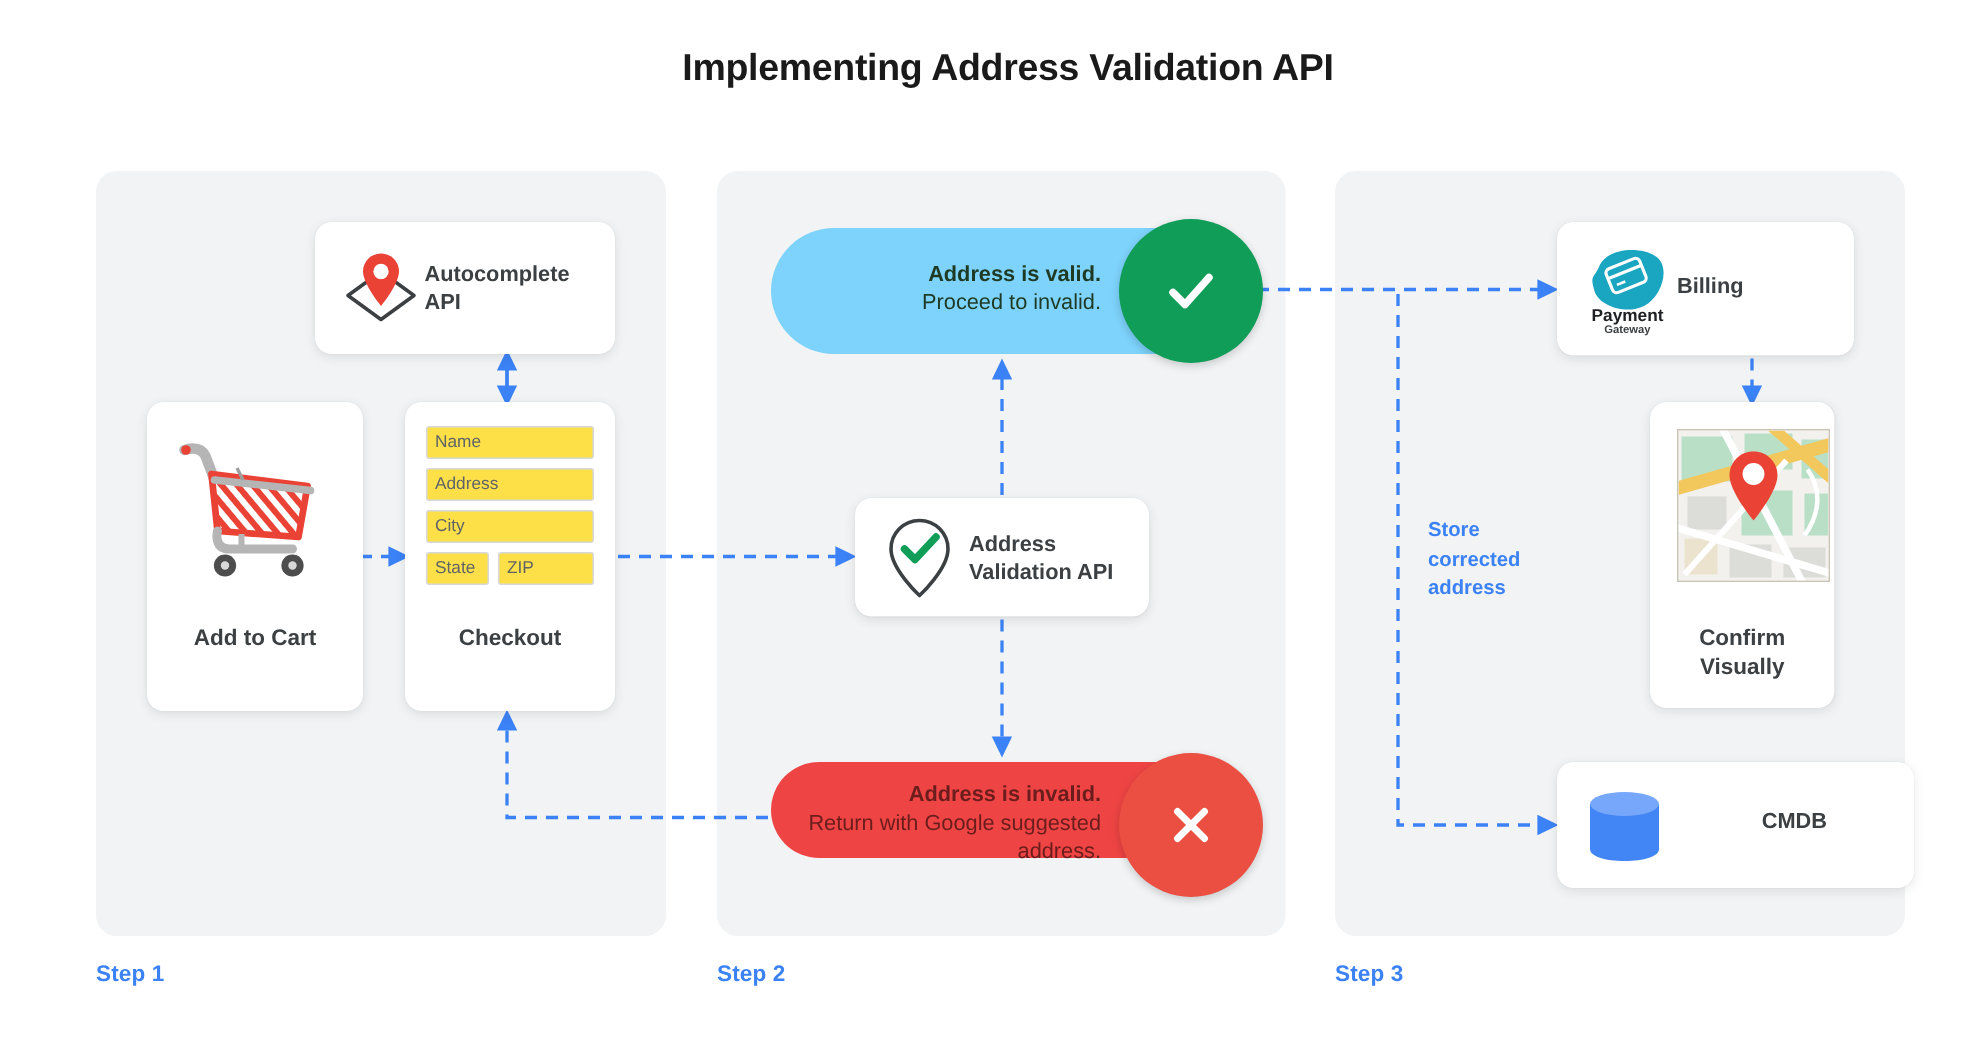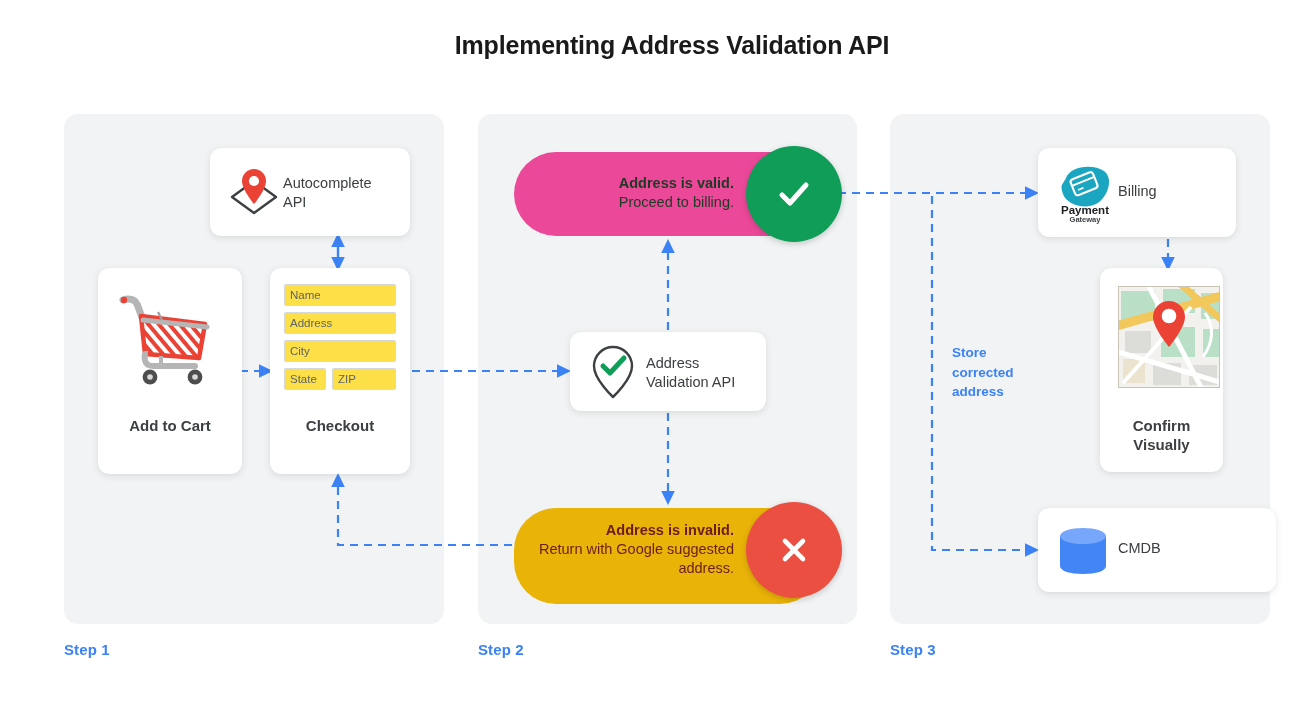--- a/index.html
+++ b/index.html
@@ -59,7 +59,7 @@
 
   
   .card-label{
-    position:absolute;font-size:14.5px;color:#3c4043;line-height:19px;
+    position:absolute;font-size:14.5px;color:#3c4043;line-height:19px;font-weight:bold;
   }
   .card-title{
     position:absolute;width:100%;text-align:center;

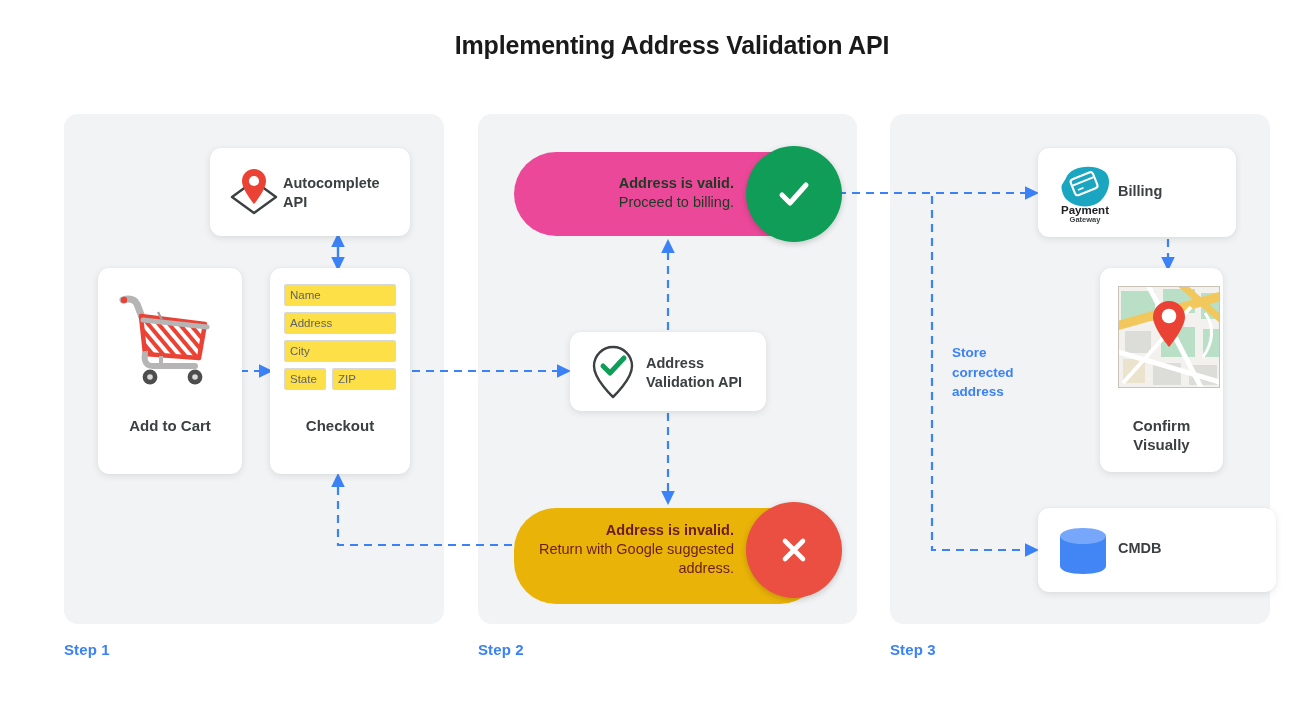--- a/index.html
+++ b/index.html
@@ -48,7 +48,7 @@
   #card-checkout{left:254px;top:268px;width:140px;height:206px;}
 
   
-  #pill-valid{left:498px;top:152px;width:308px;height:84px;border-radius:42px;background:#ec4899;box-shadow:none;}
+  #pill-valid{left:498px;top:152px;width:308px;height:84px;border-radius:42px;background:#7dd3fc;box-shadow:none;}
   #pill-invalid{left:498px;top:508px;width:308px;height:96px;border-radius:42px;background:#eab308;box-shadow:none;}
   #card-validation{left:554px;top:332px;width:196px;height:79px;}
 

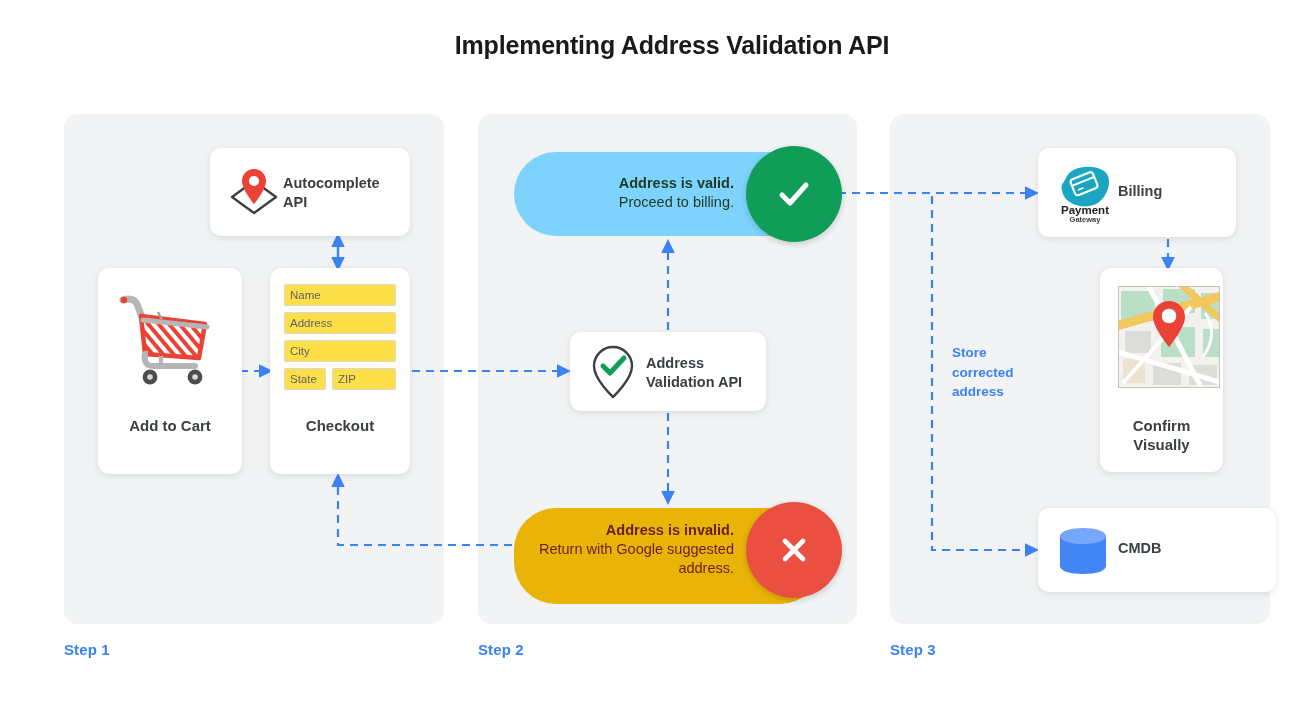--- a/index.html
+++ b/index.html
@@ -218,7 +218,7 @@
   <div class="card" id="pill-valid">
     <div class="pill-text" id="valid-text">
       <span class="strong">Address is valid.</span>
-      <span>Proceed to billing.</span>
+      <span>Proceed to invalid.</span>
     </div>
     <div class="status-circle" id="circle-valid">
       <svg width="44" height="44" viewBox="0 0 44 44">

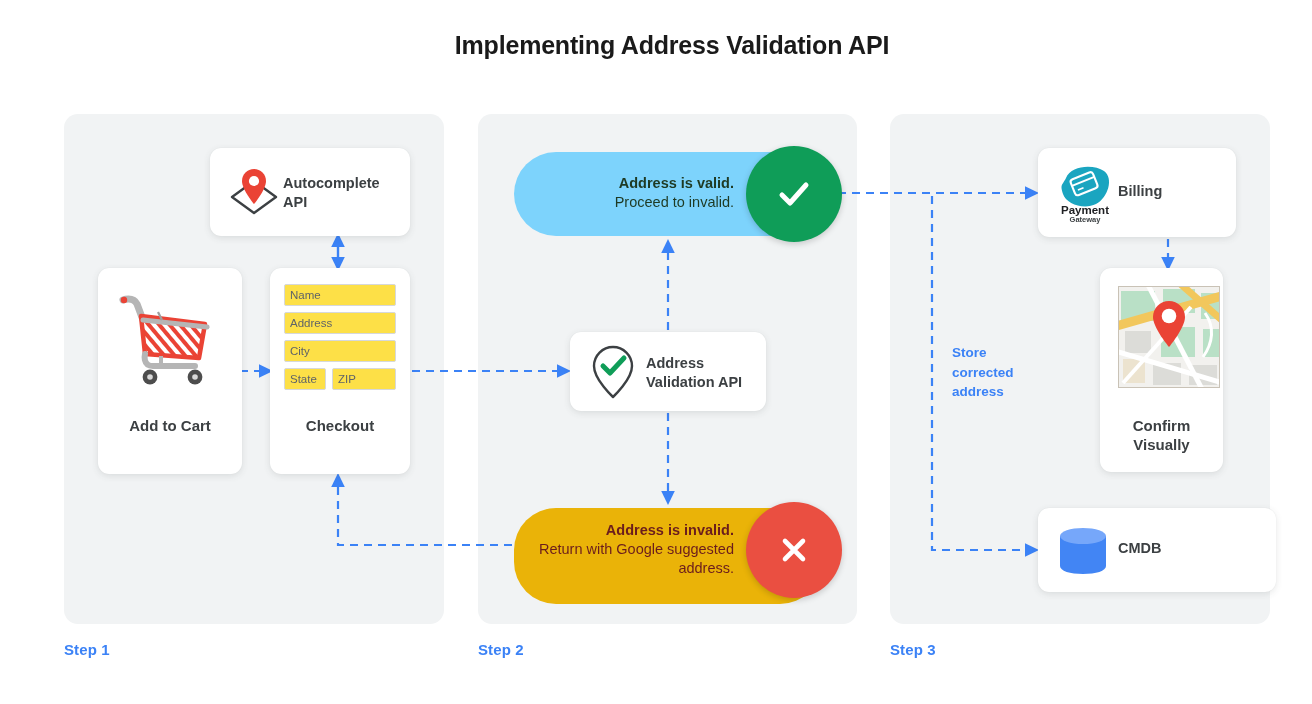--- a/index.html
+++ b/index.html
@@ -49,7 +49,7 @@
 
   
   #pill-valid{left:498px;top:152px;width:308px;height:84px;border-radius:42px;background:#7dd3fc;box-shadow:none;}
-  #pill-invalid{left:498px;top:508px;width:308px;height:96px;border-radius:42px;background:#eab308;box-shadow:none;}
+  #pill-invalid{left:498px;top:508px;width:308px;height:64px;border-radius:42px;background:#ef4444;box-shadow:none;}
   #card-validation{left:554px;top:332px;width:196px;height:79px;}
 
   

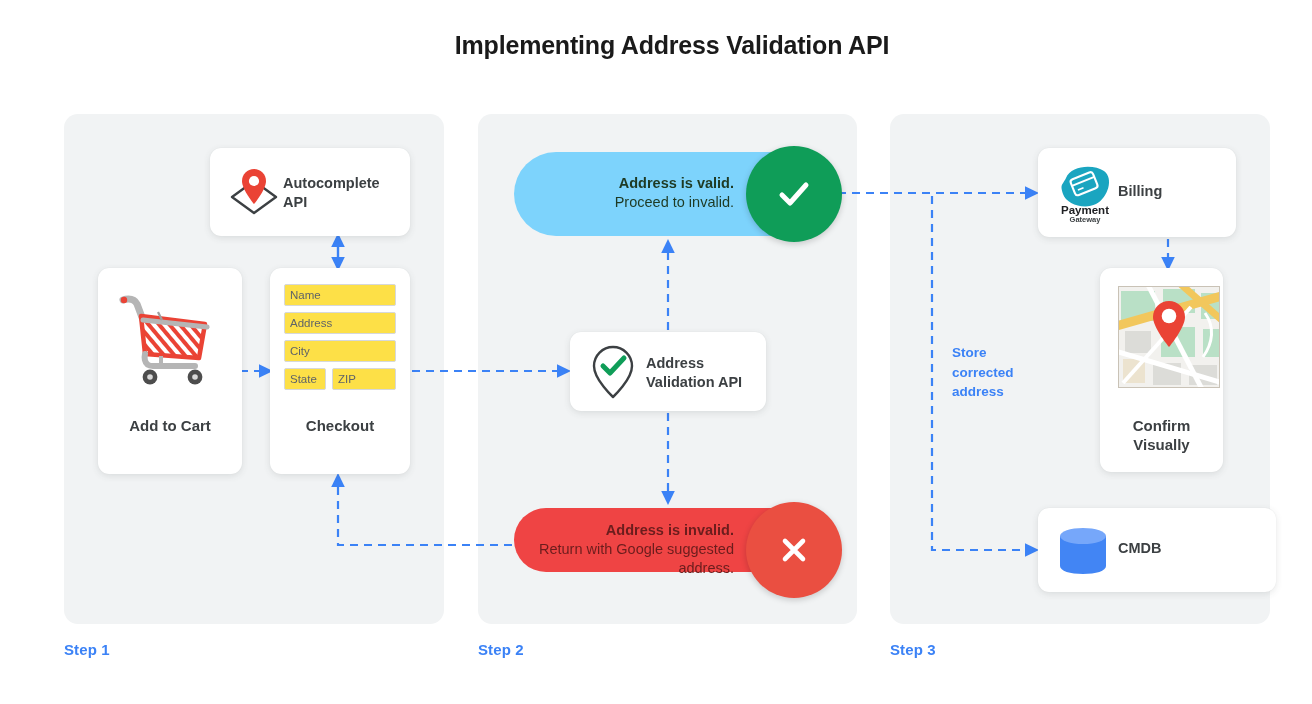--- a/index.html
+++ b/index.html
@@ -55,7 +55,7 @@
   
   #card-billing{left:1022px;top:148px;width:198px;height:89px;}
   #card-confirm{left:1084px;top:268px;width:123px;height:204px;}
-  #card-cmdb{left:1022px;top:508px;width:238px;height:84px;}
+  #card-cmdb{left:1022px;top:508px;width:238px;height:84px;text-align:right;}
 
   
   .card-label{

